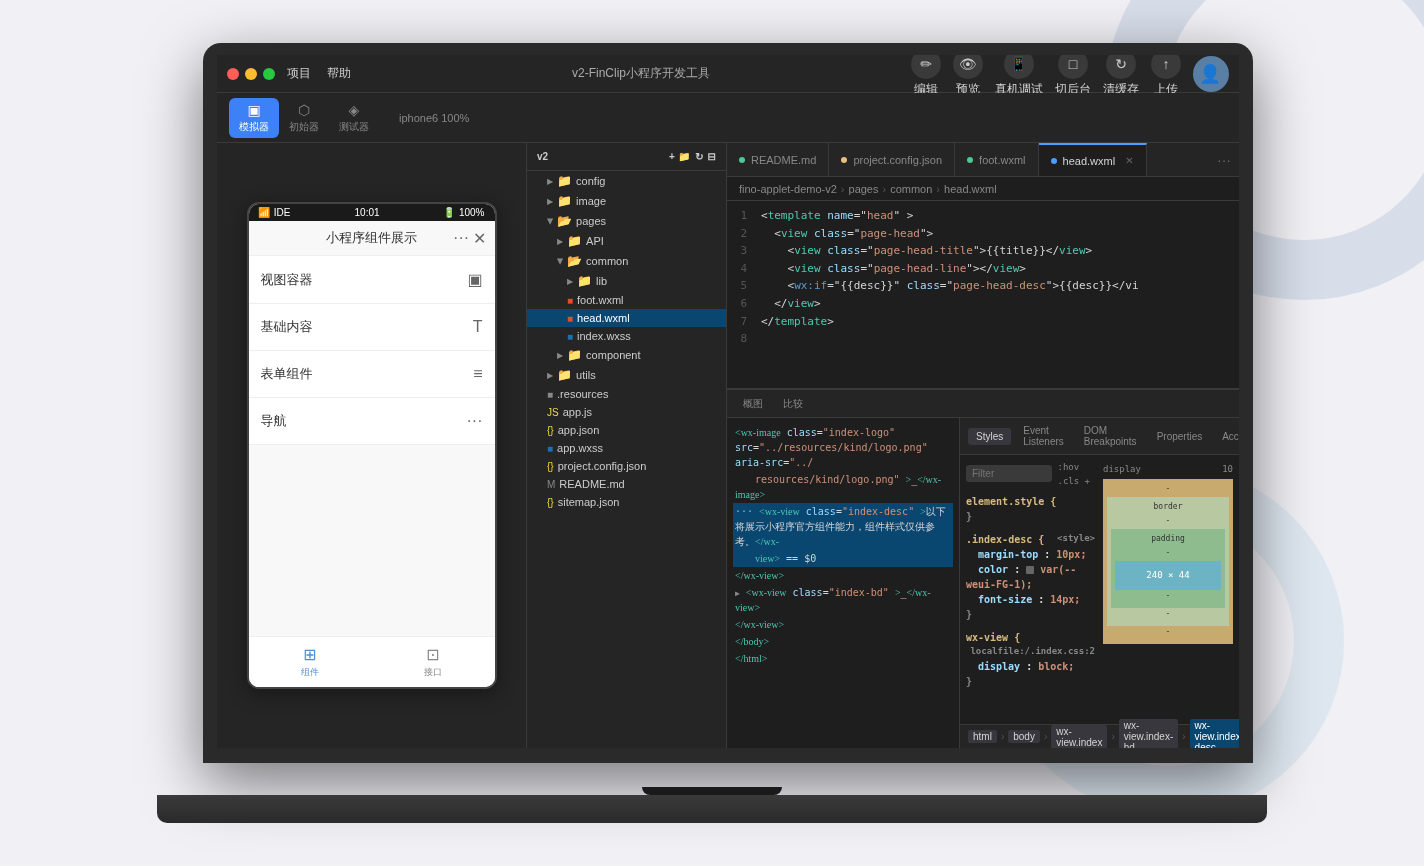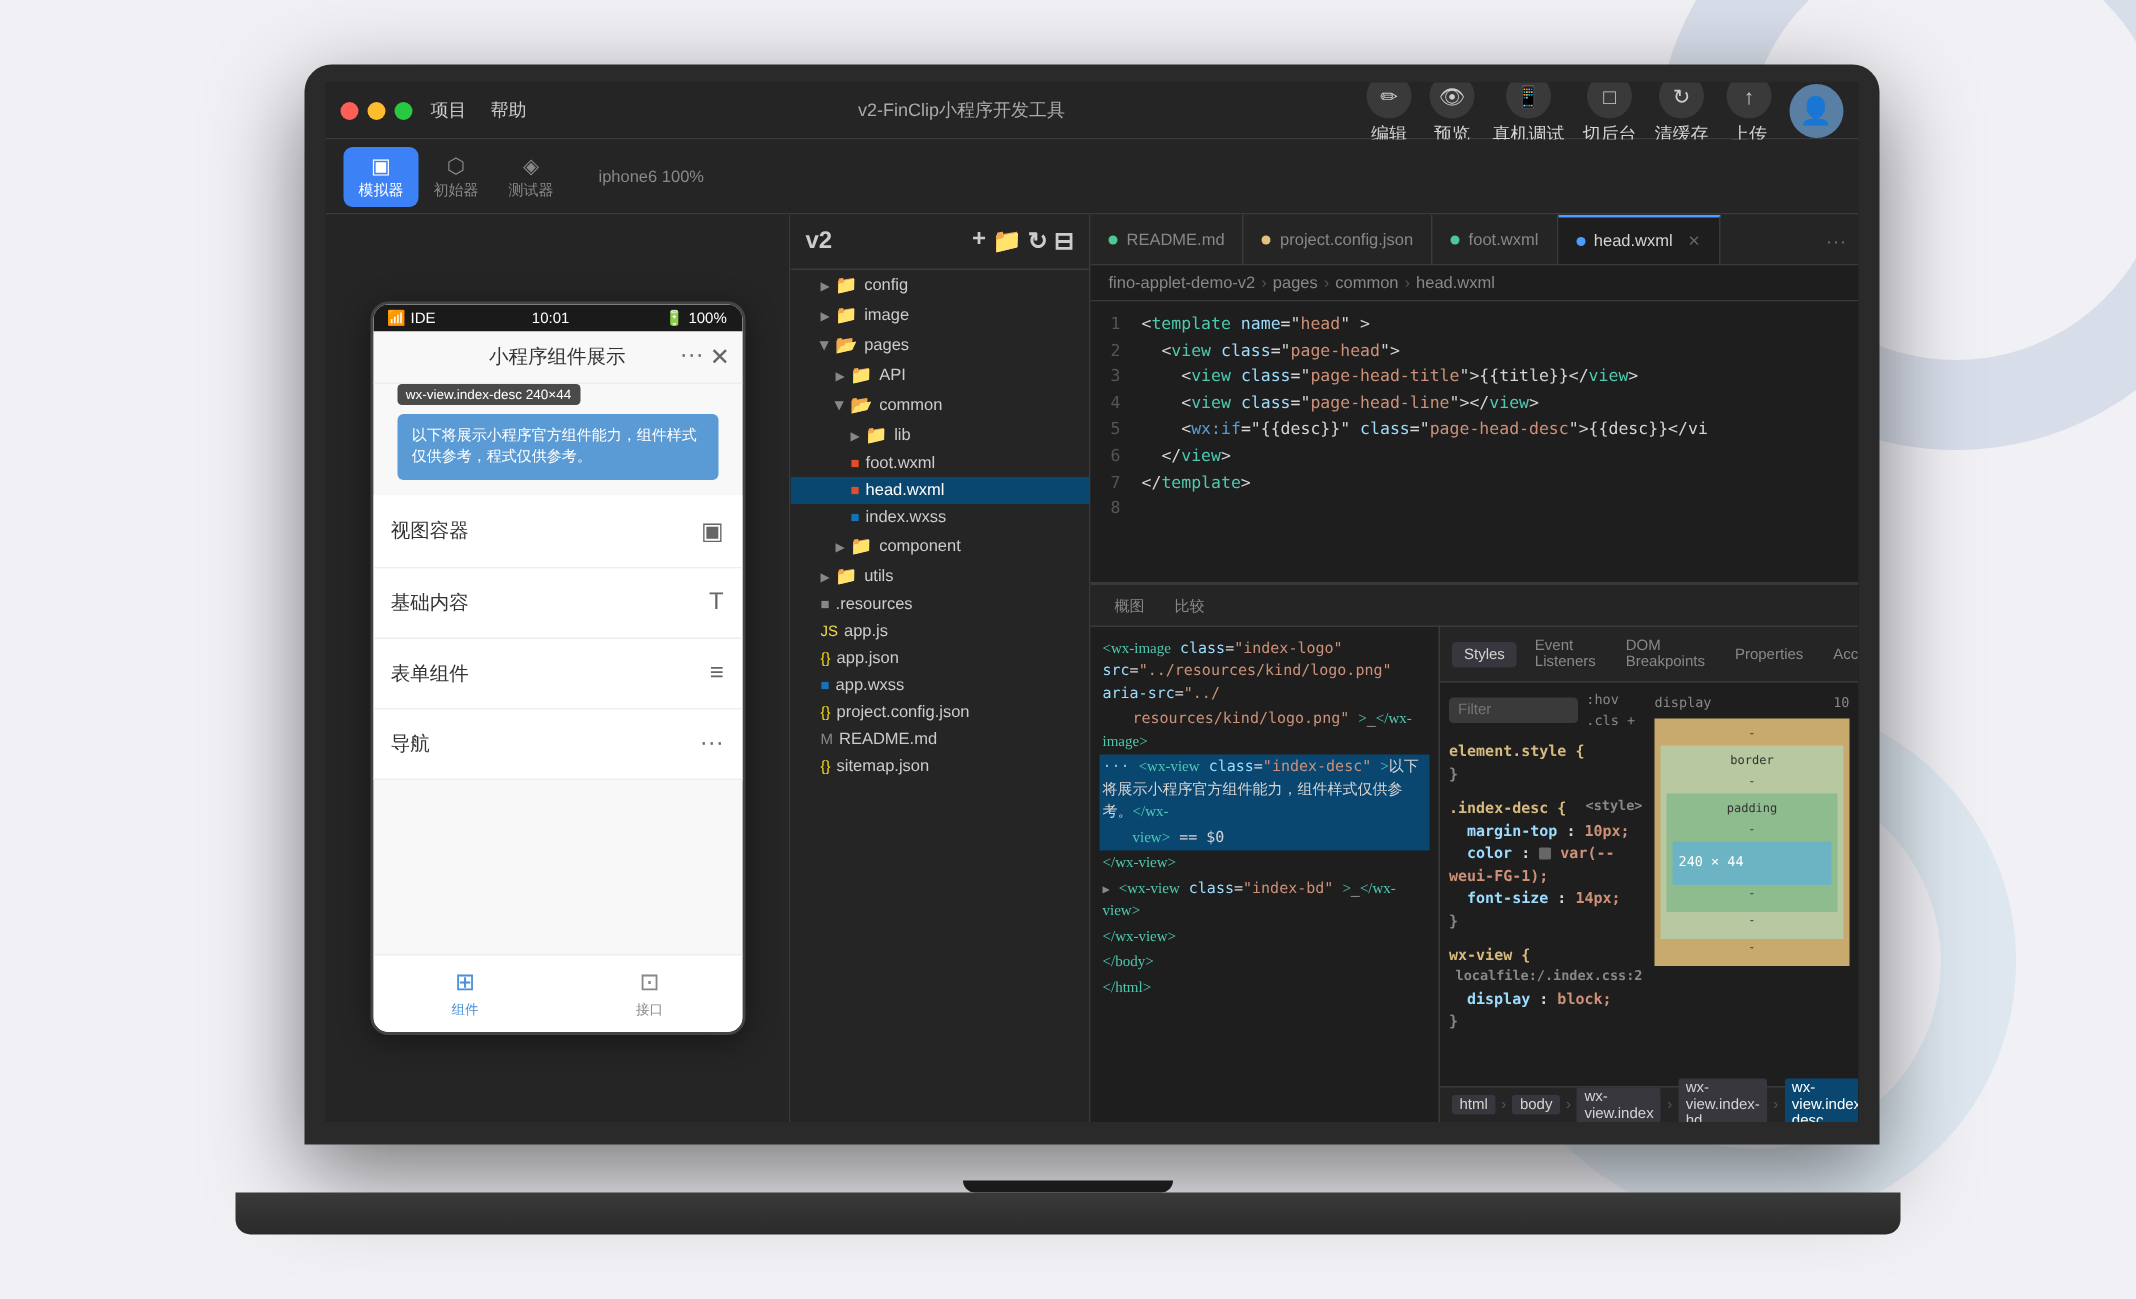--- a/index.html
+++ b/index.html
@@ -320,7 +320,7 @@
     }
     .tree-header {
       padding: 8px 10px;
-      font-size: 16px;
+      font-size: 10px;
       color: #ccc;
       font-weight: 600;
       display: flex;

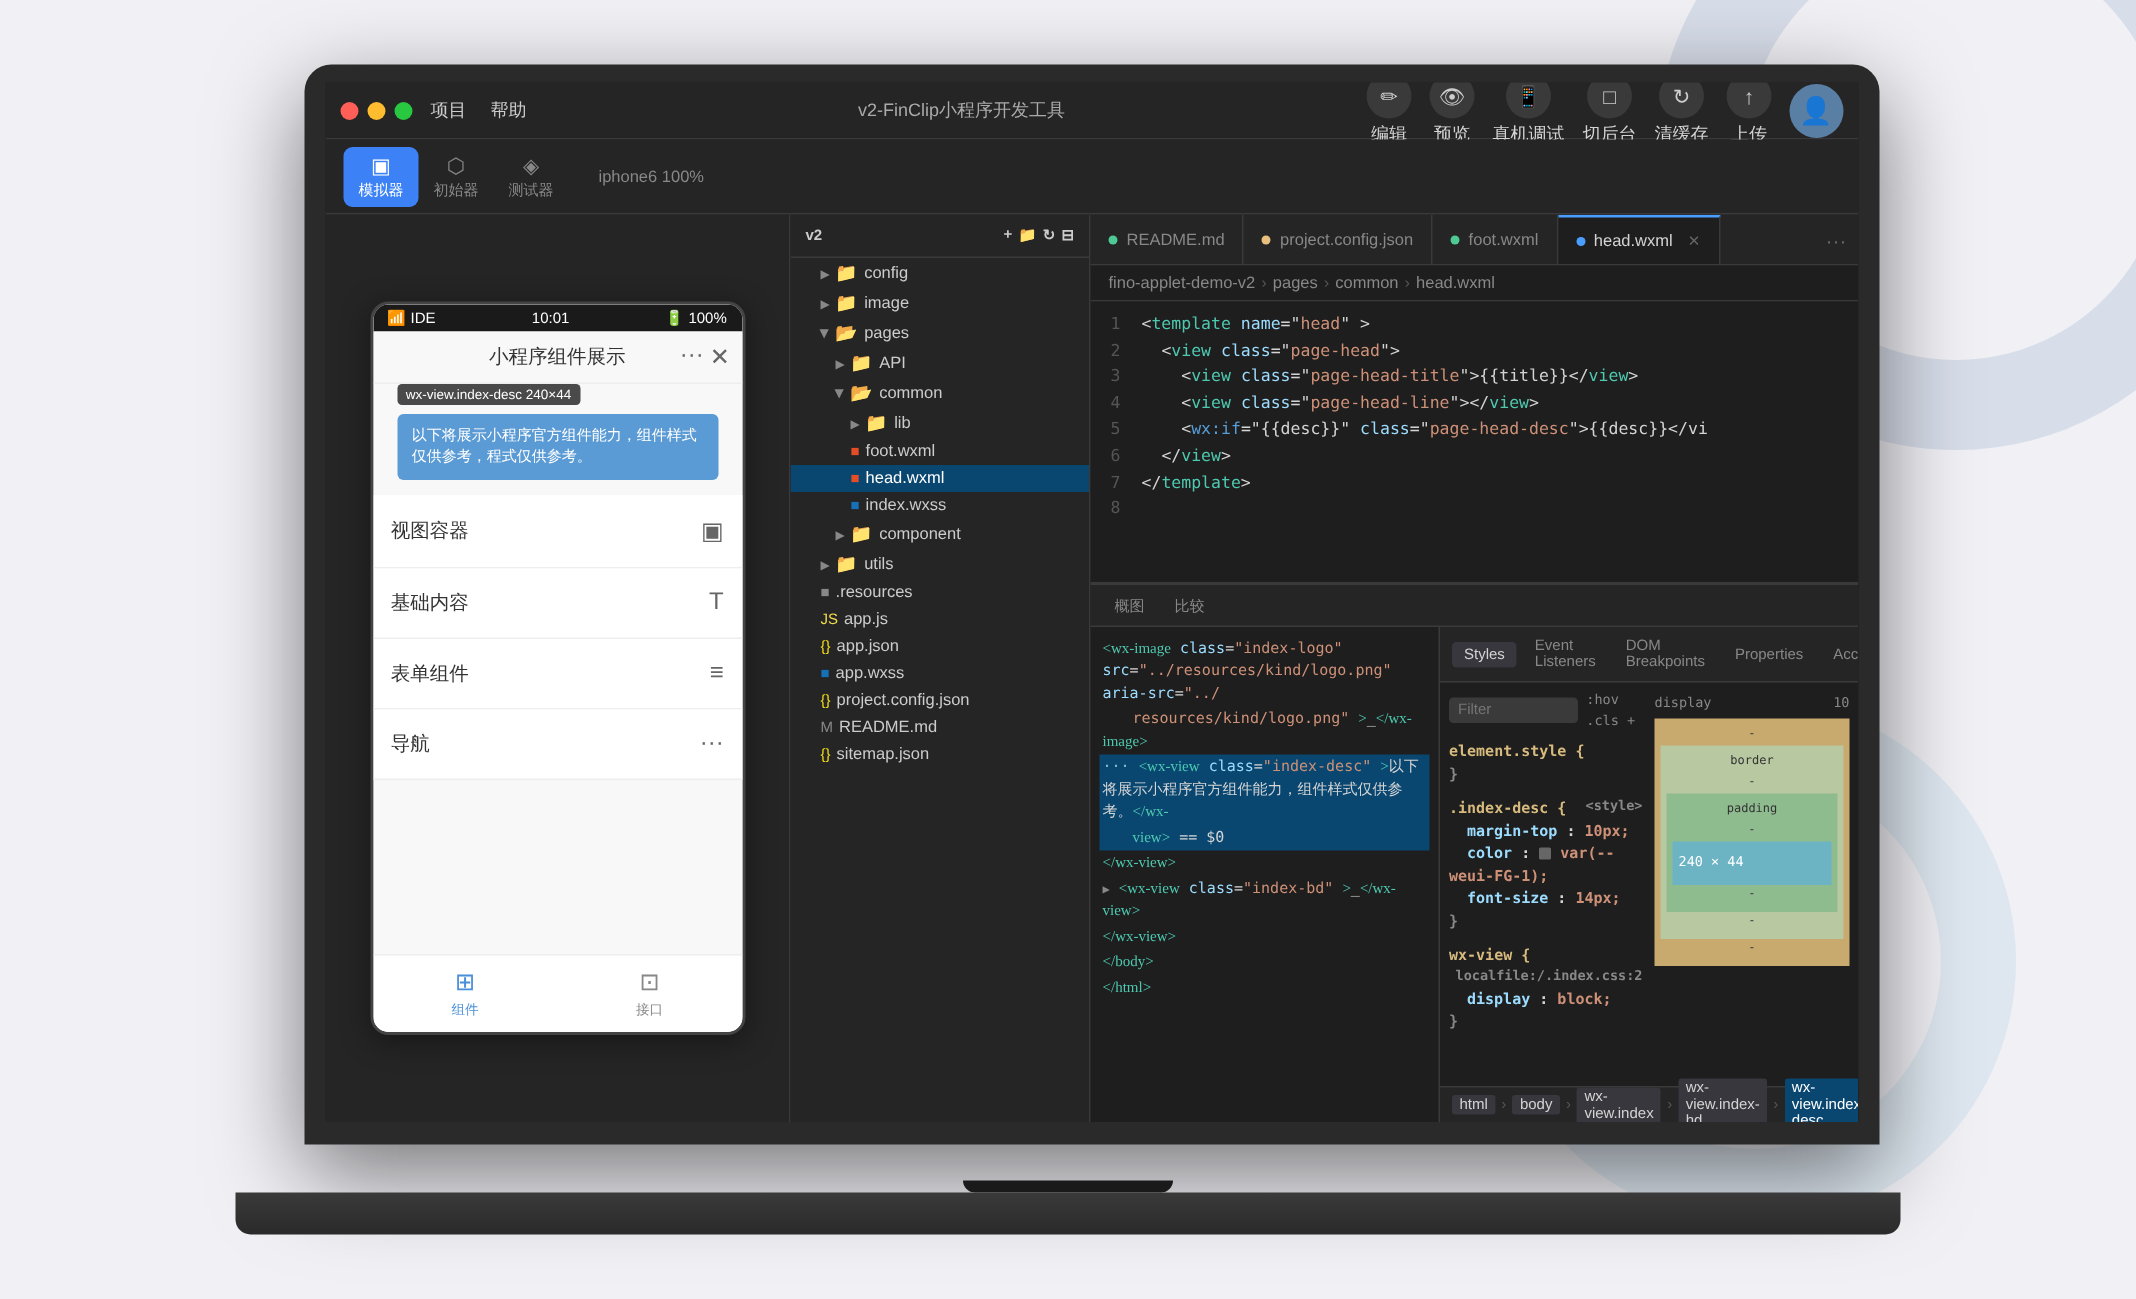--- a/index.html
+++ b/index.html
@@ -691,12 +691,6 @@
                   </div>
                 </div>
                 <div class="phone-content">
-                  <div style="padding: 10px 8px 0 8px; position: relative;">
-                    <div class="phone-highlight-box">
-                      <div class="highlight-label">wx-view.index-desc 240×44</div>
-                      <div class="highlight-text">以下将展示小程序官方组件能力，组件样式仅供参考，程式仅供参考。</div>
-                    </div>
-                  </div>
                   <div class="phone-list-item">
                     <span class="phone-list-label">视图容器</span>
                     <span class="phone-list-icon">▣</span>

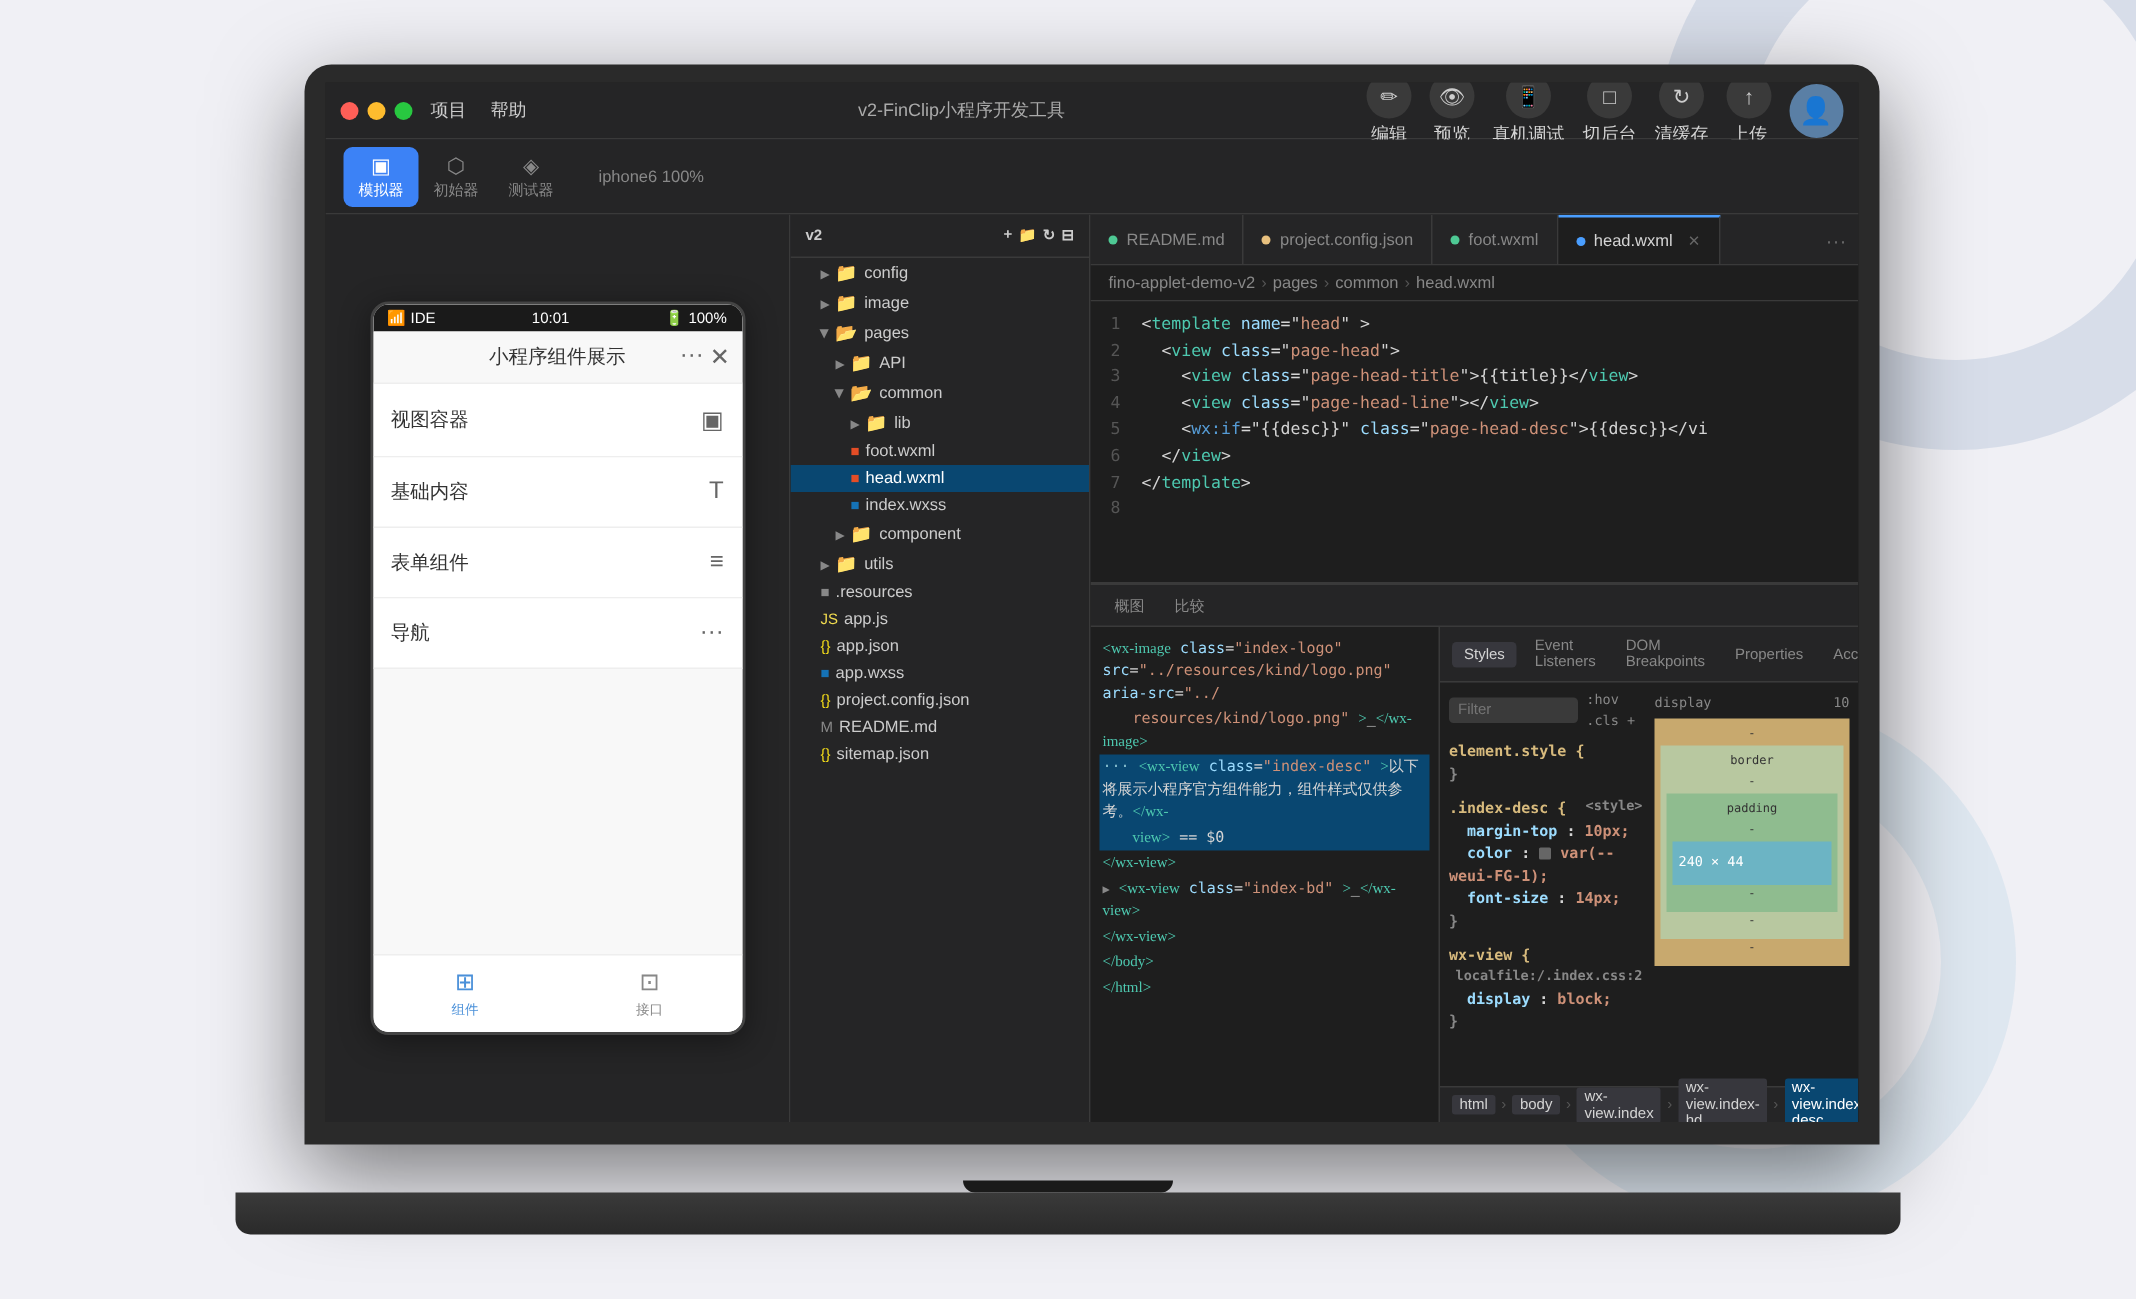--- a/index.html
+++ b/index.html
@@ -590,7 +590,7 @@
     }
     .box-content {
       background: #6cb4c4;
-      text-align: left;
+      text-align: center;
       padding: 8px 4px;
       font-size: 9px;
       color: white;

